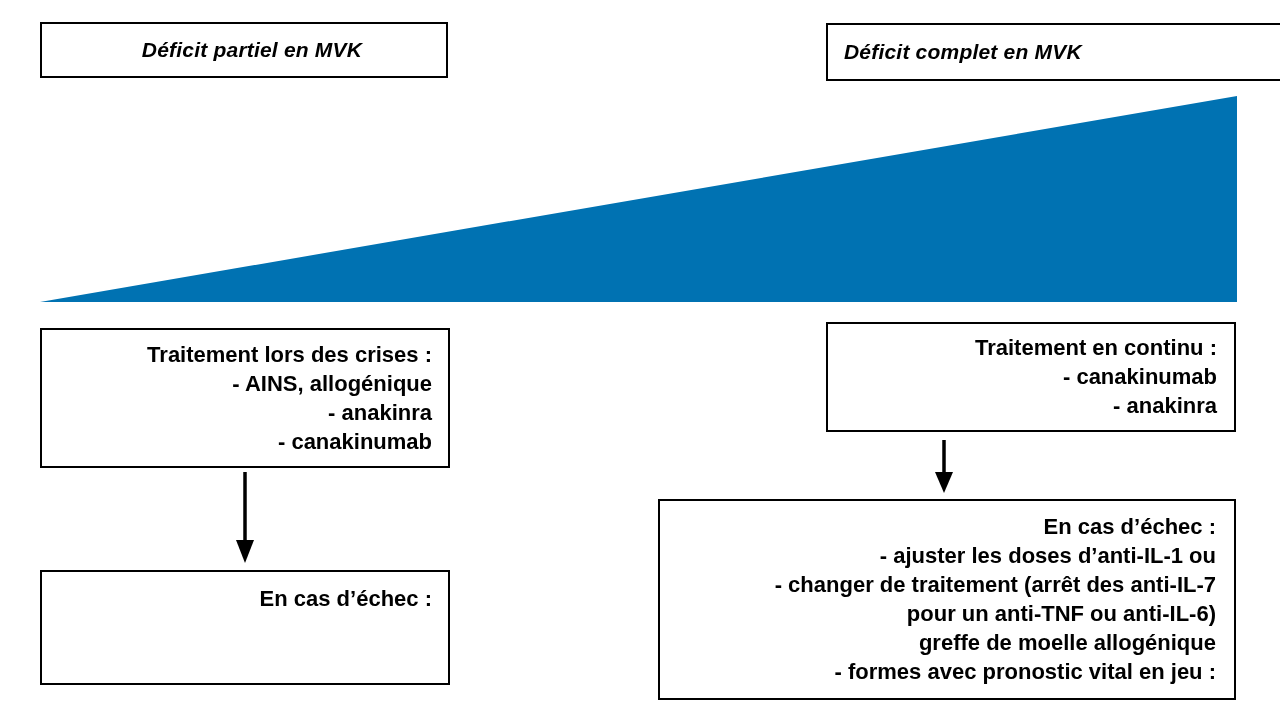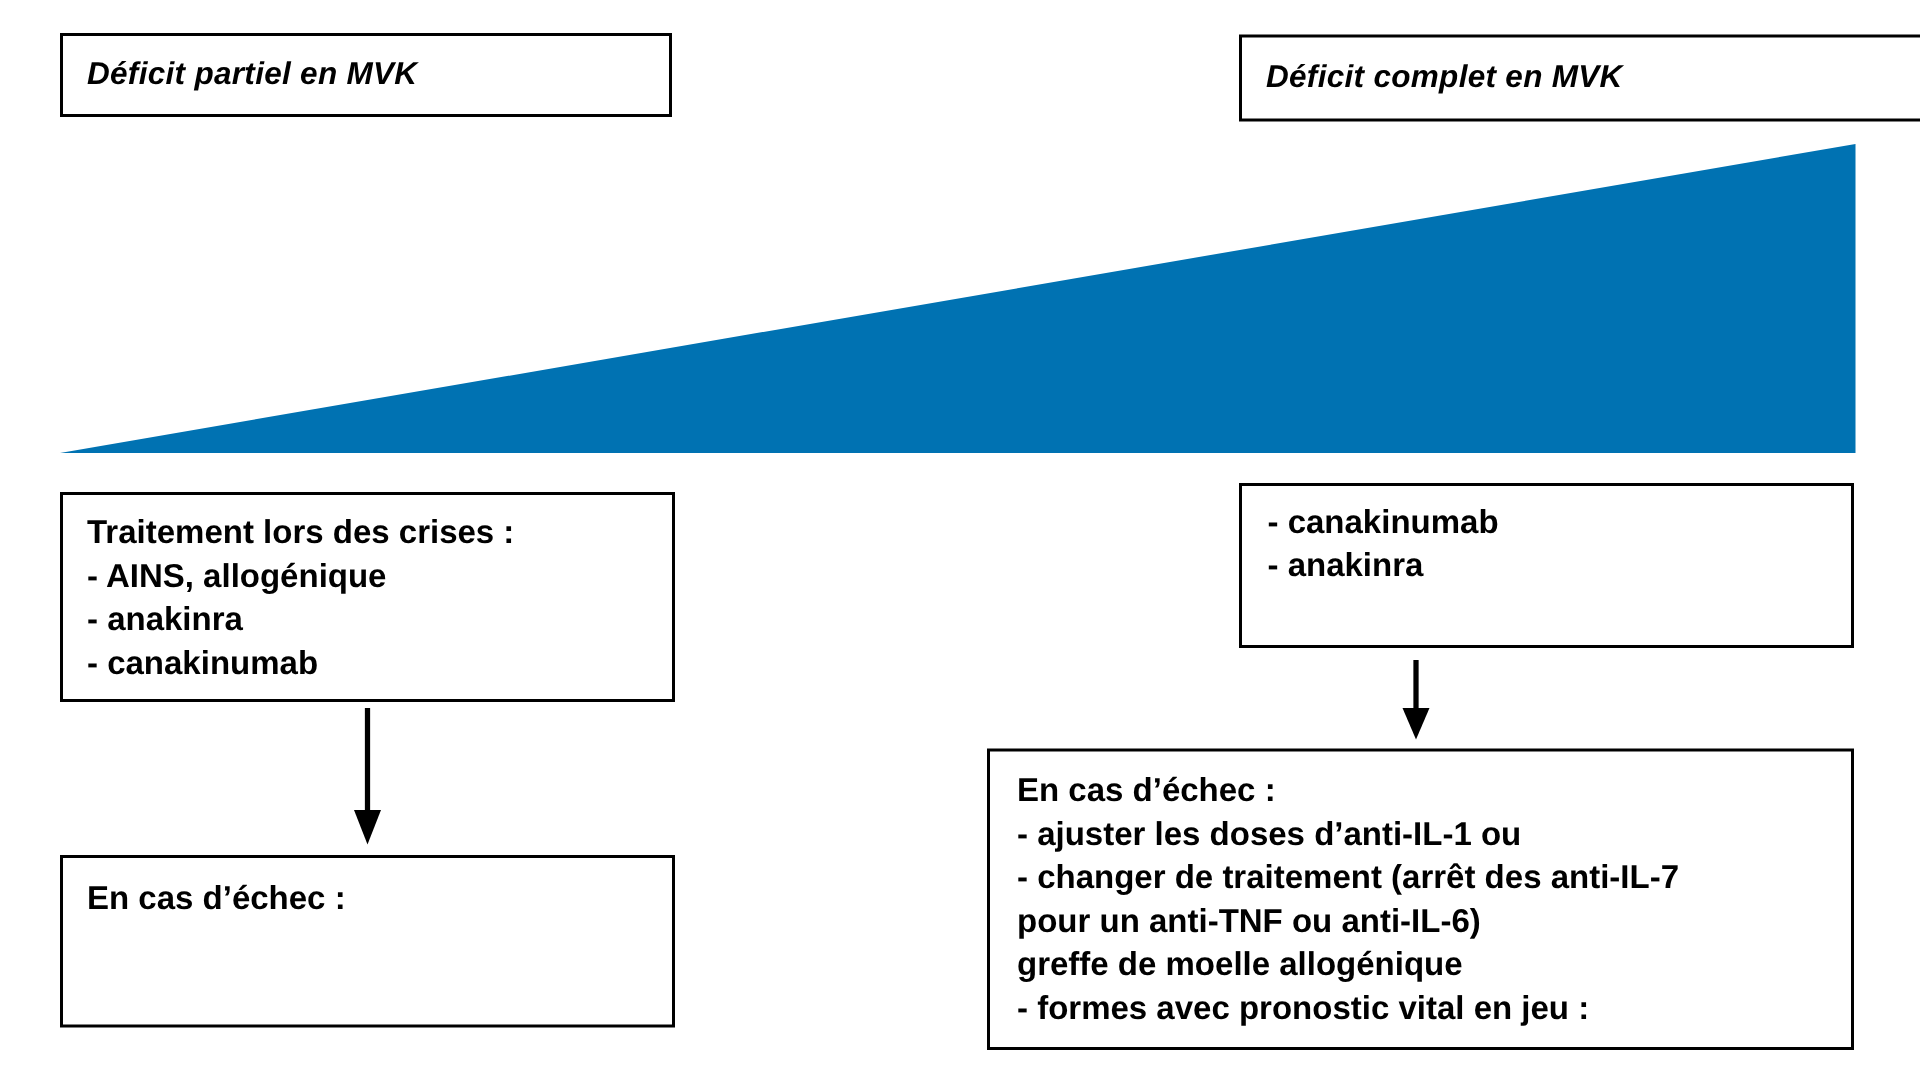--- a/index.html
+++ b/index.html
@@ -43,7 +43,7 @@
     position: absolute;
     display: block;
   }
-  #box-top-left        { left: 40px;  top: 22px;  width: 408px; height: 56px; }
+  #box-top-left        { left: 40px;  top: 22px;  width: 408px; height: 56px; justify-content: center; }
   #box-top-right       { left: 826px; top: 23px;  width: 482px; height: 58px; }
   #box-left-treatment  { left: 40px;  top: 328px; width: 410px; height: 140px; padding: 10px 16px; }
   #box-left-failure    { left: 40px;  top: 570px; width: 410px; height: 115px; padding: 12px 16px; }

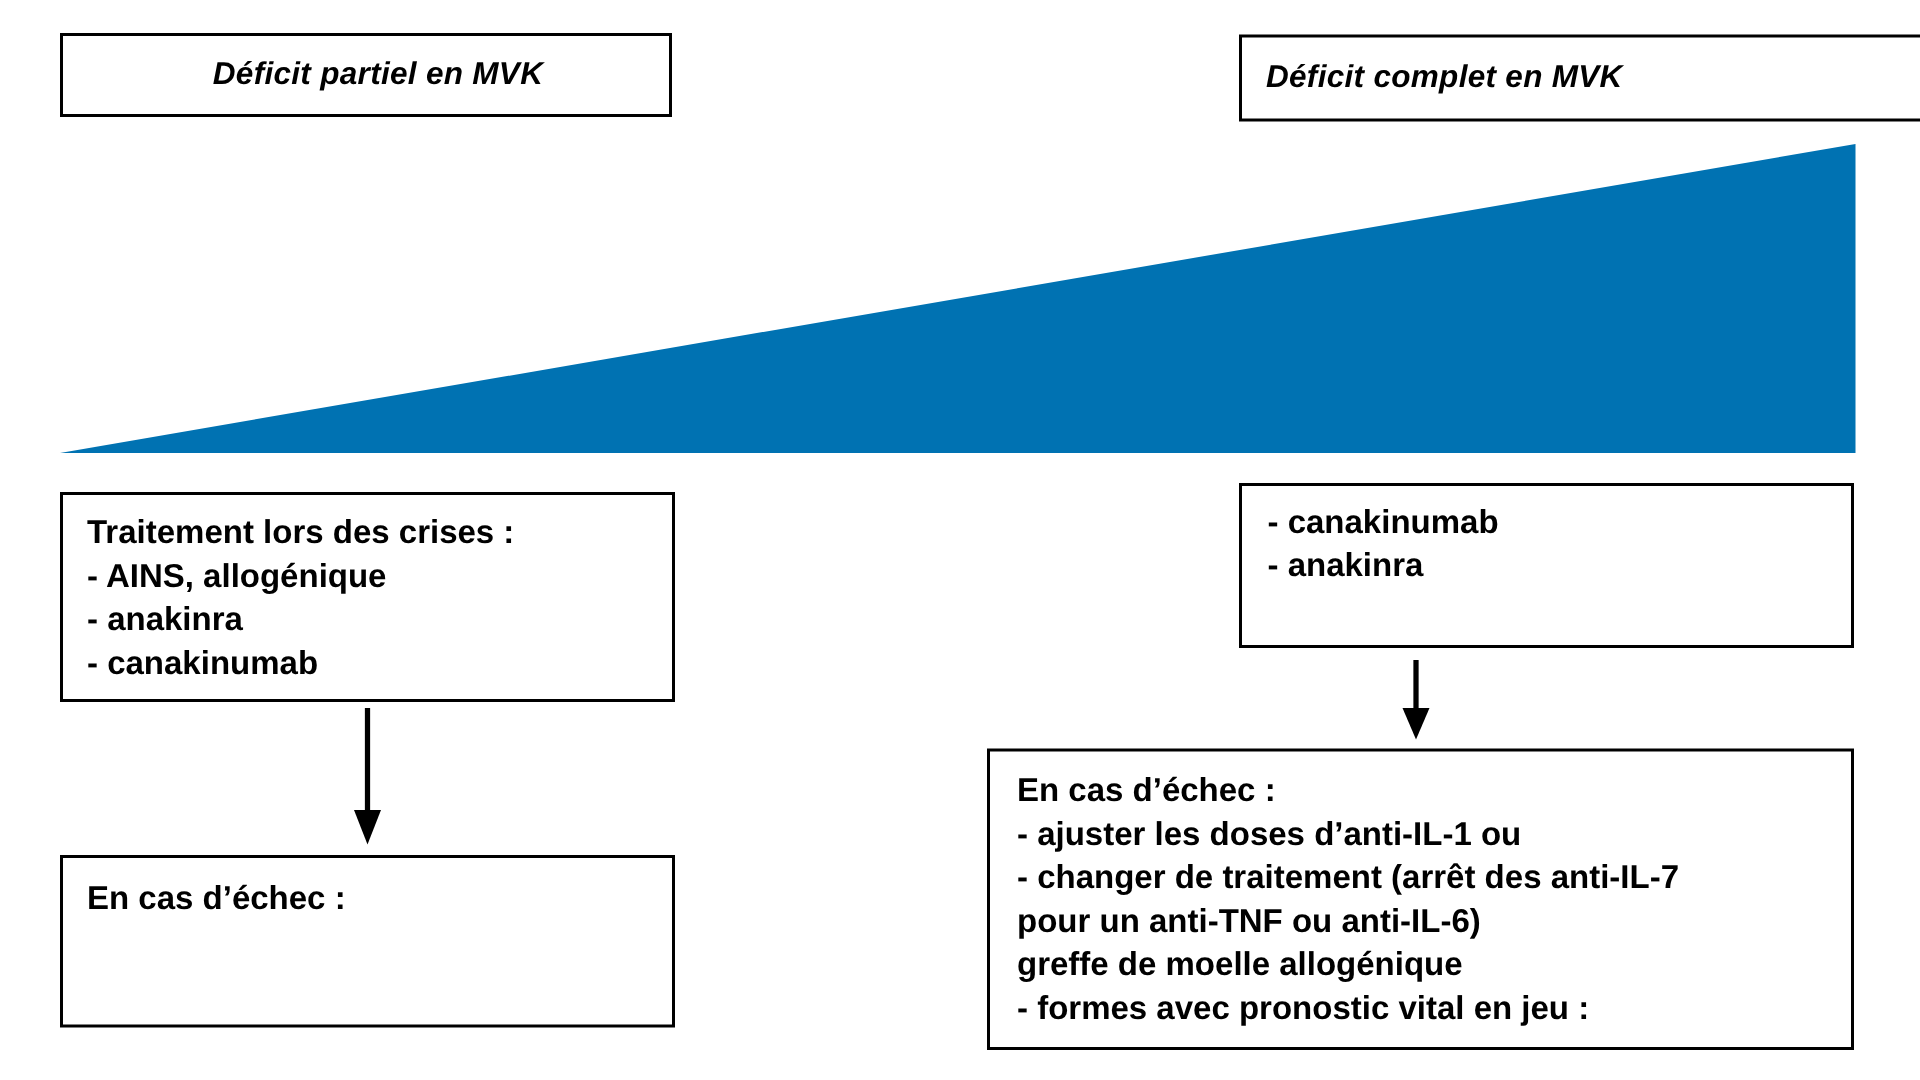--- a/index.html
+++ b/index.html
@@ -35,6 +35,7 @@
     font-size: 22px;
     font-weight: 700;
     line-height: 29px;
+    text-align: right;
   }
   .text-box .line {
     white-space: nowrap;

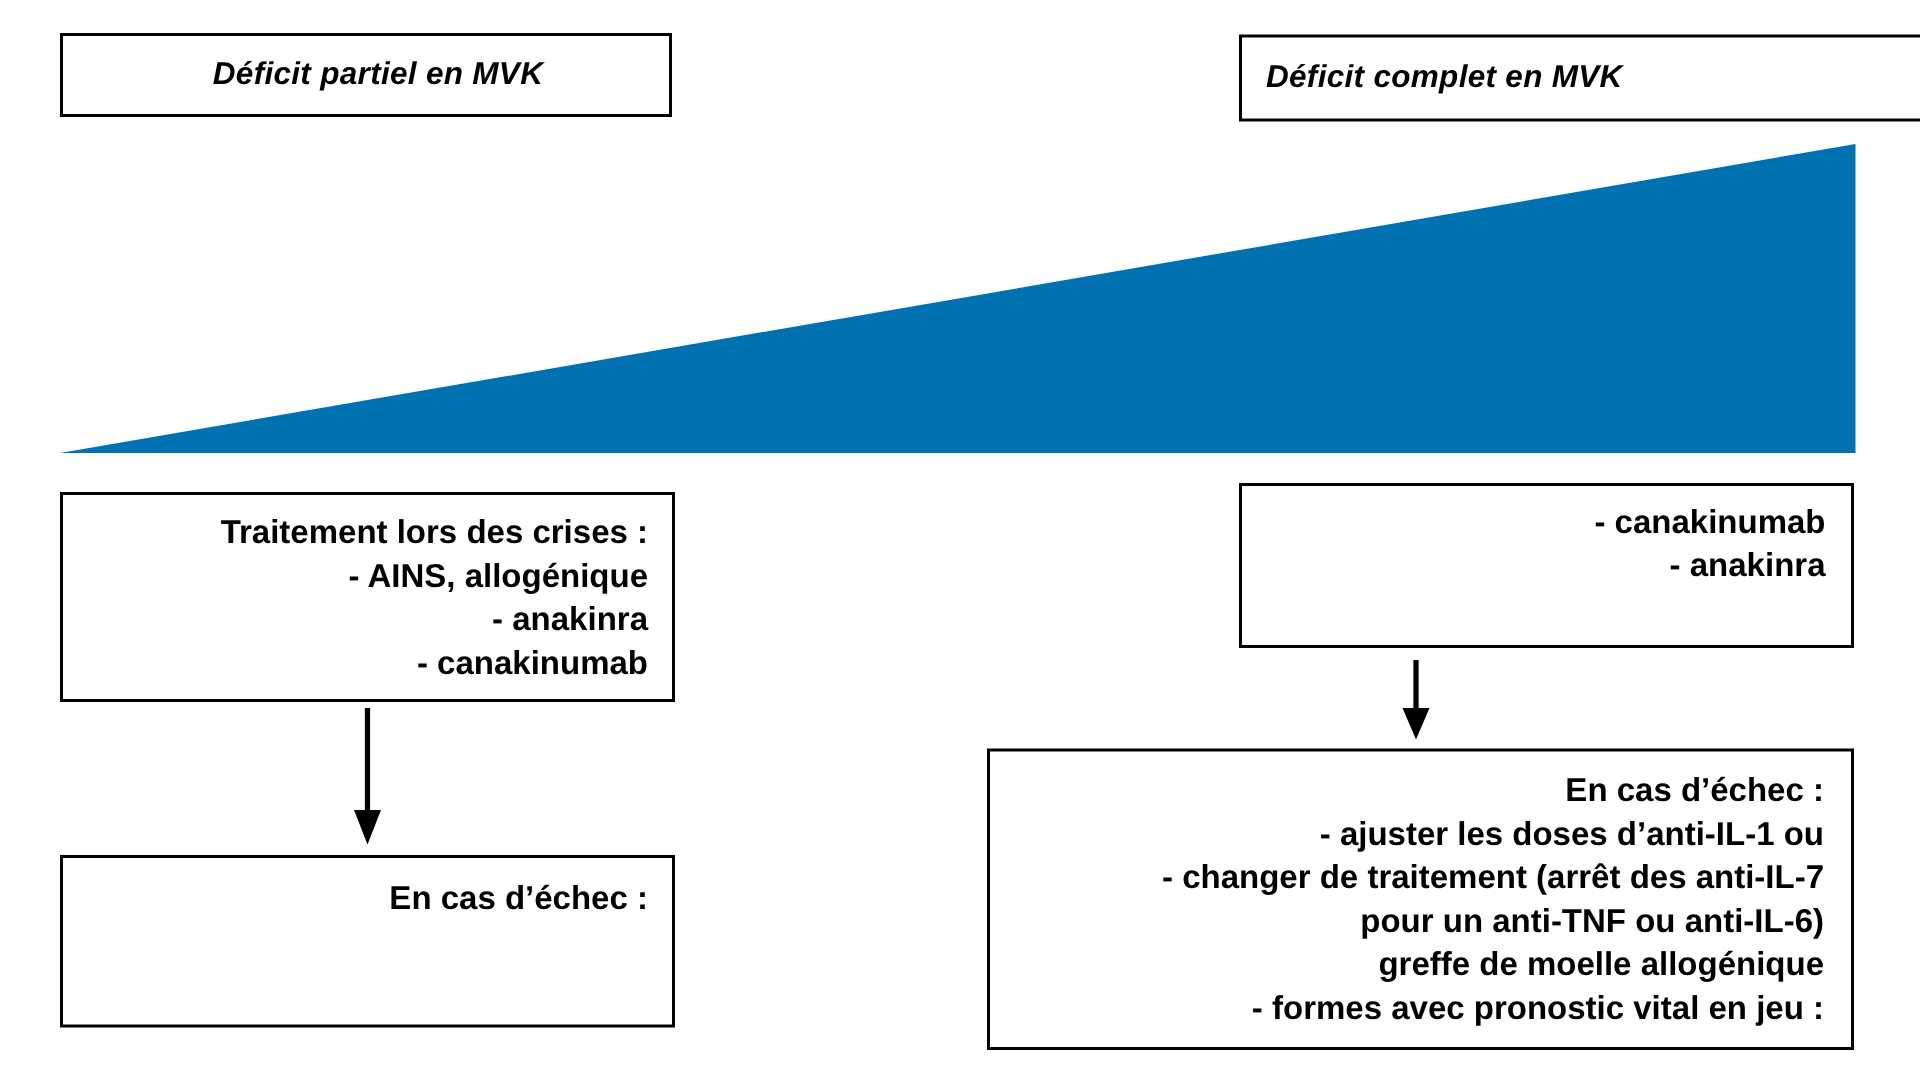--- a/index.html
+++ b/index.html
@@ -88,6 +88,7 @@
   </div>
 
   <div class="box text-box" id="box-right-treatment">
+    <div class="line">Traitement en continu :</div>
     <div class="line">- canakinumab</div>
     <div class="line">- anakinra</div>
   </div>

